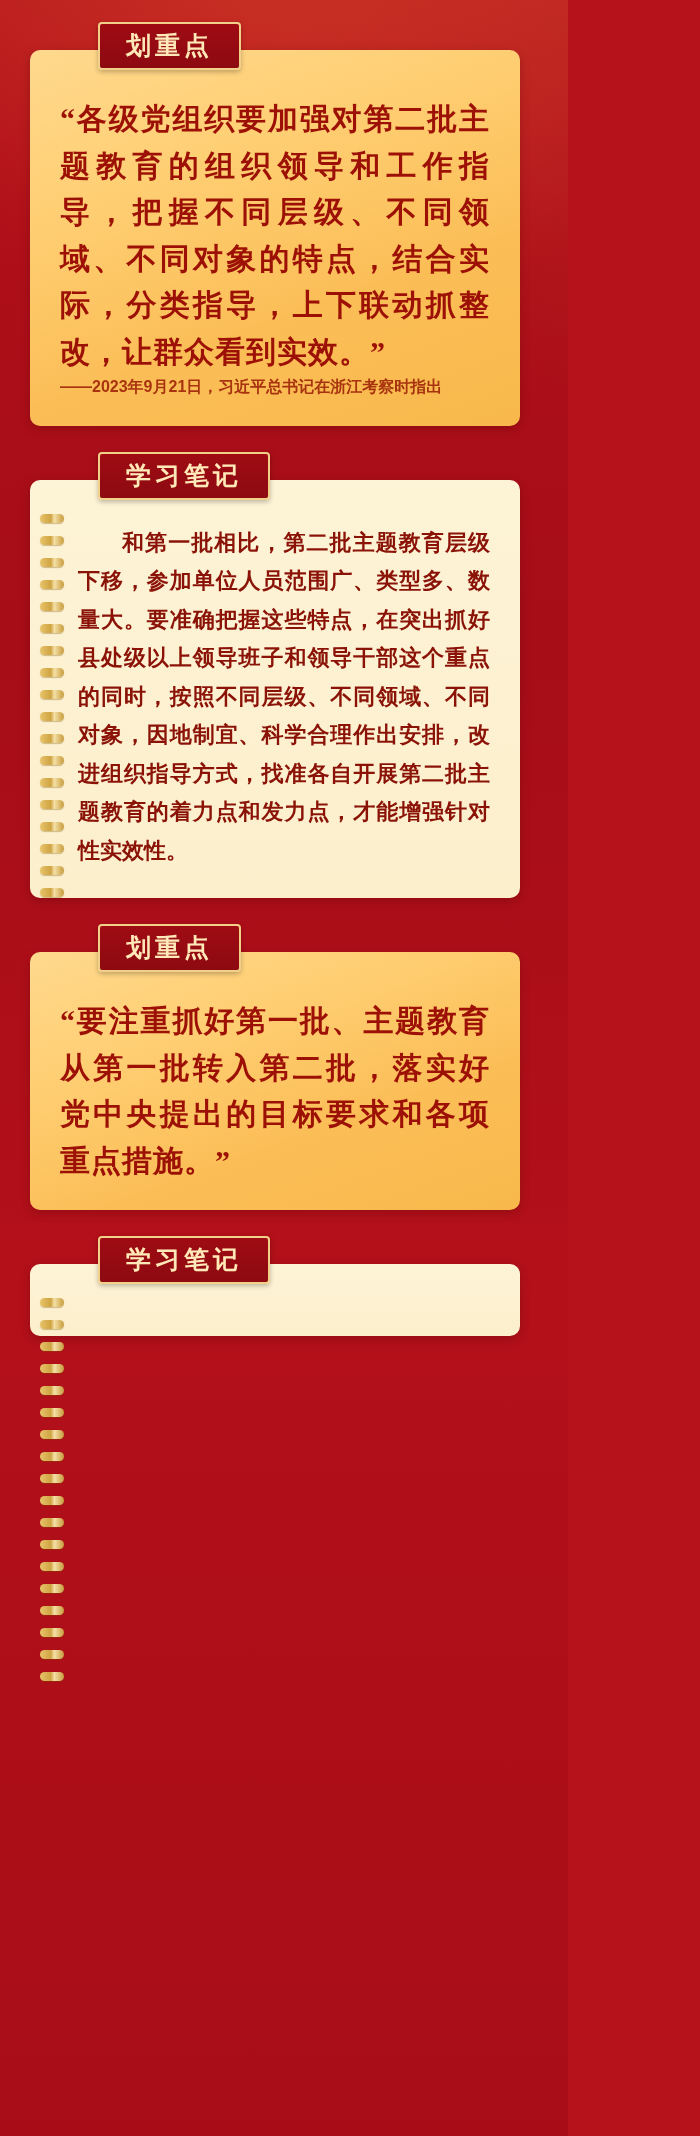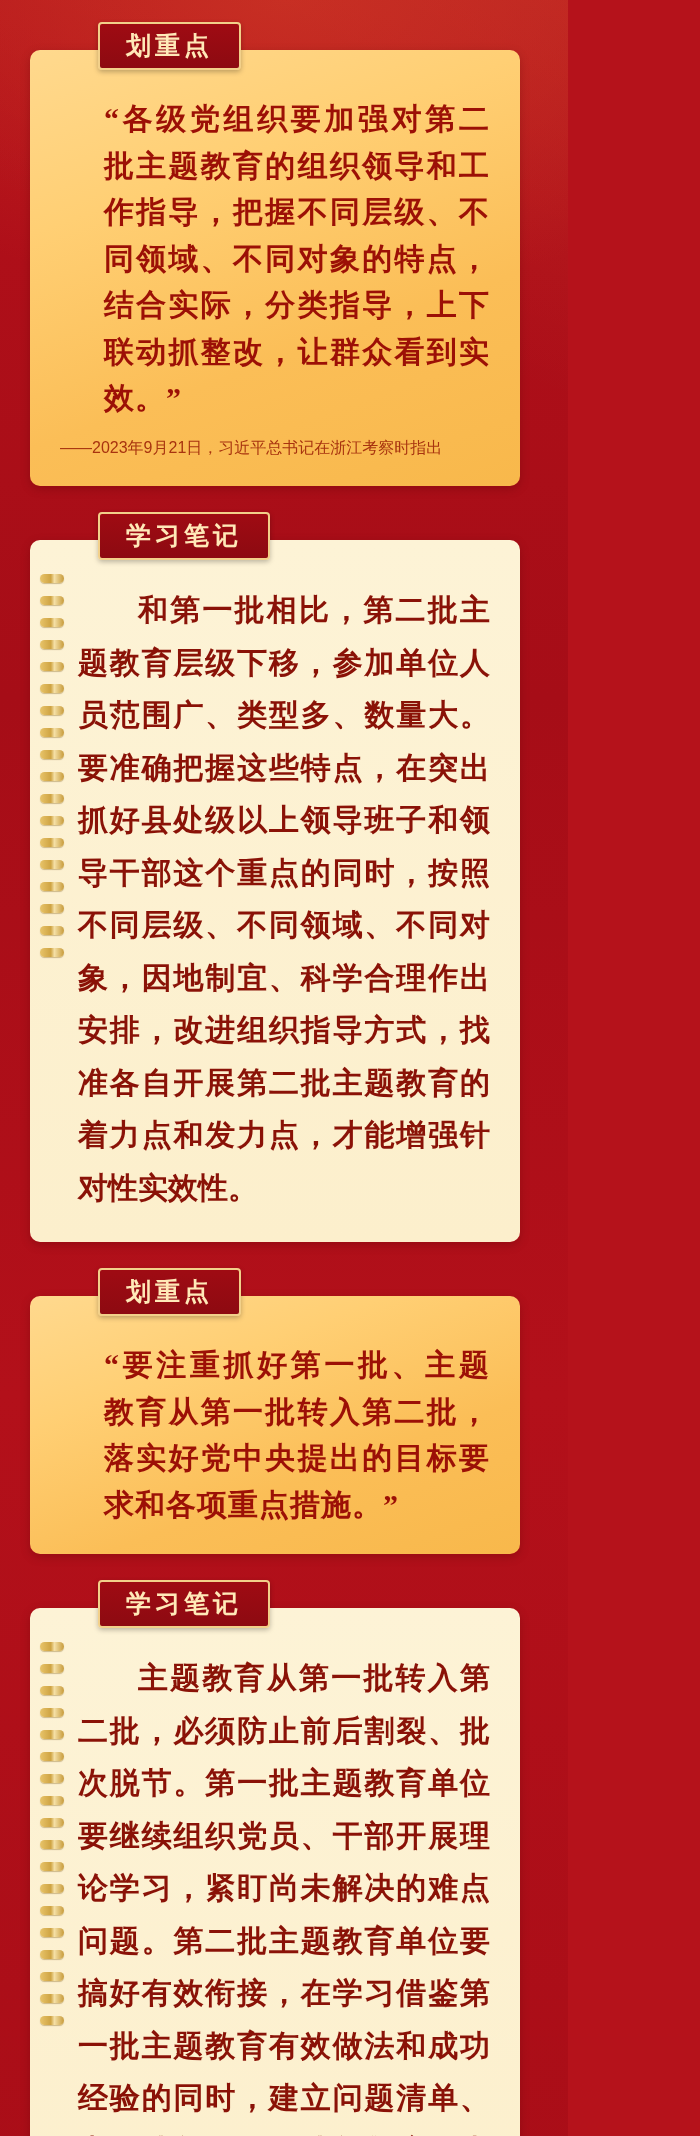--- a/index.html
+++ b/index.html
@@ -73,7 +73,6 @@
     letter-spacing: 1px;
     text-align: justify;
     text-justify: inter-ideograph;
-    margin-left: 44px;
   }
   .quote-src {
     margin-top: 14px;

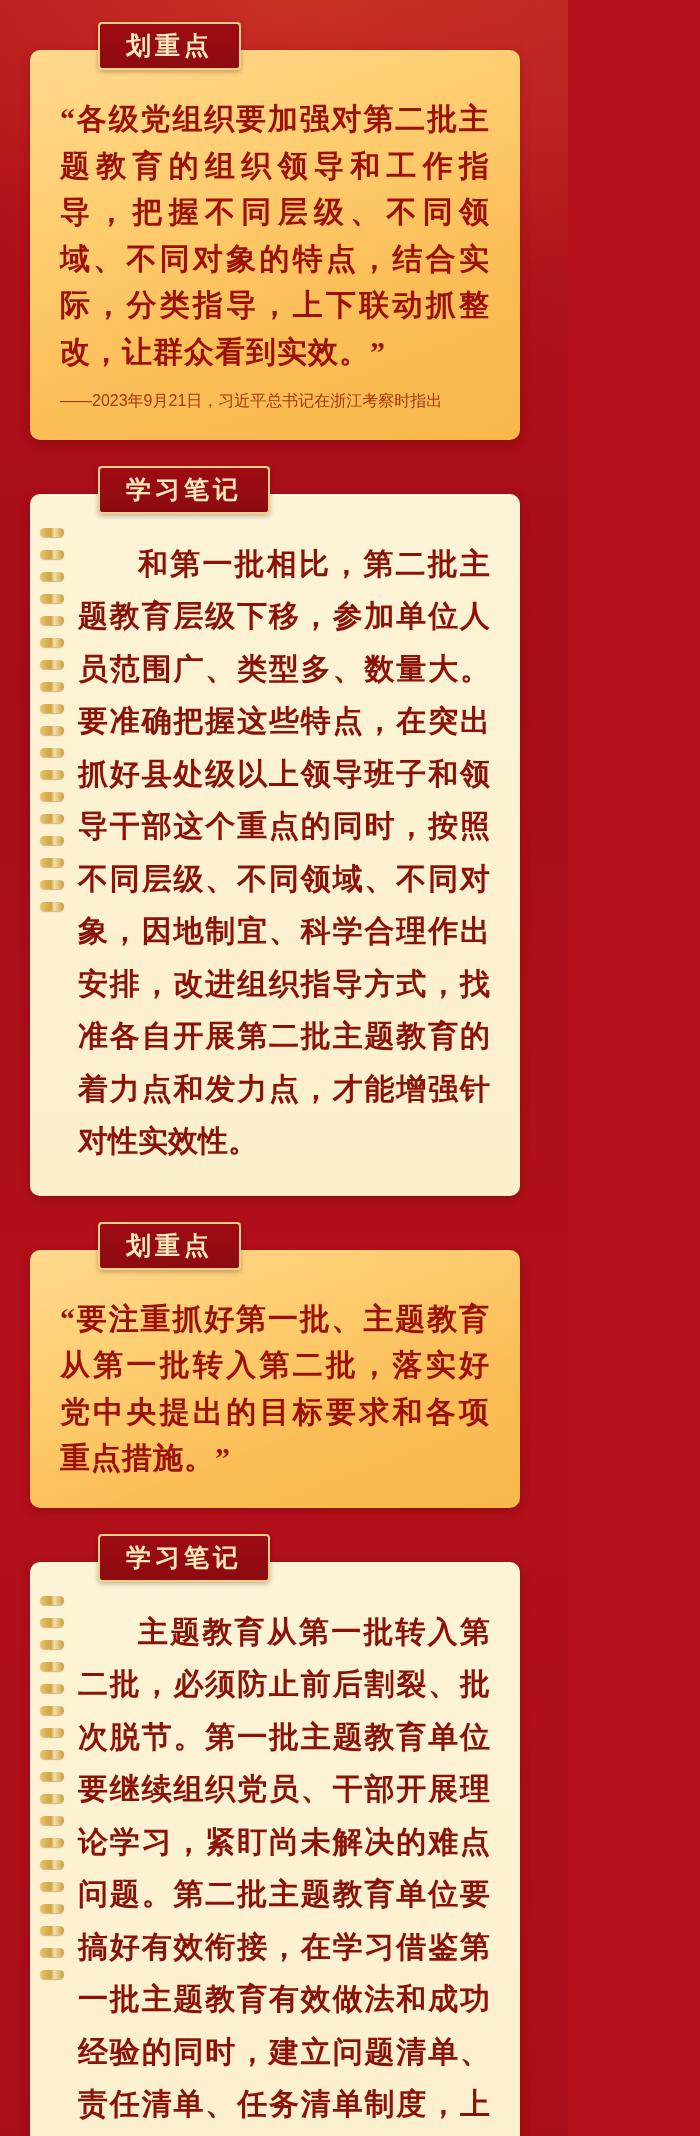--- a/index.html
+++ b/index.html
@@ -75,11 +75,11 @@
     text-justify: inter-ideograph;
   }
   .quote-src {
-    margin-top: 14px;
     color: #a8340f;
     font-size: 16px;
     line-height: 1.55;
     font-family: "Liberation Sans", sans-serif;
+    font-weight: bold;
   }
 
   

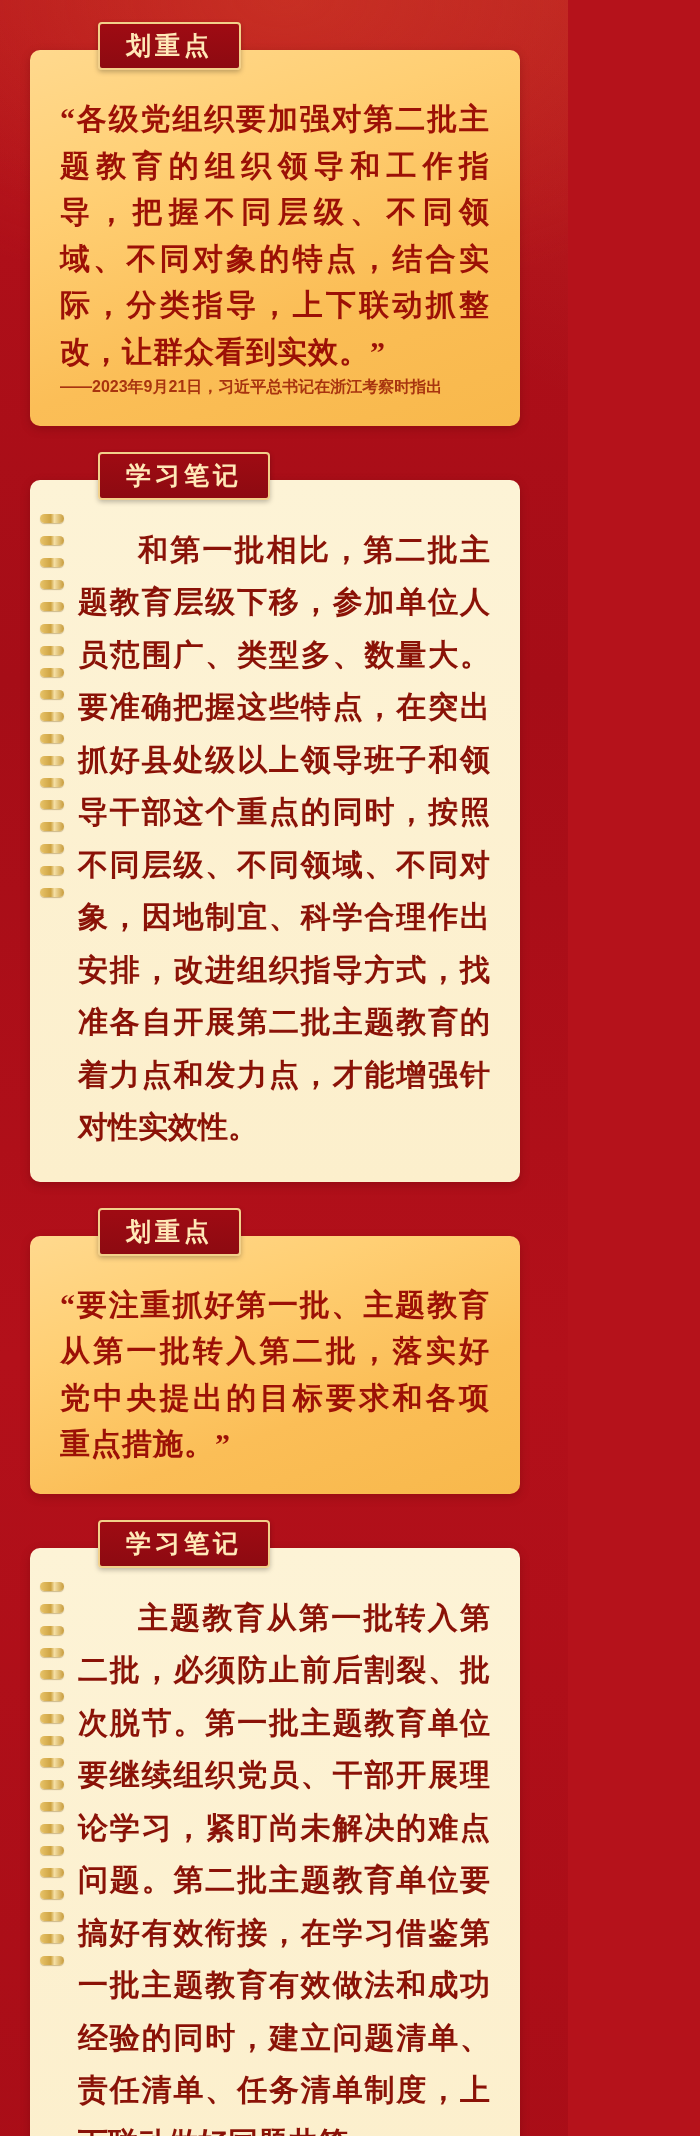--- a/index.html
+++ b/index.html
@@ -109,7 +109,7 @@
   }
   .note-text {
     color: #8a1207;
-    font-size: 30px;
+    font-size: 22px;
     font-weight: bold;
     line-height: 1.75;
     text-align: justify;

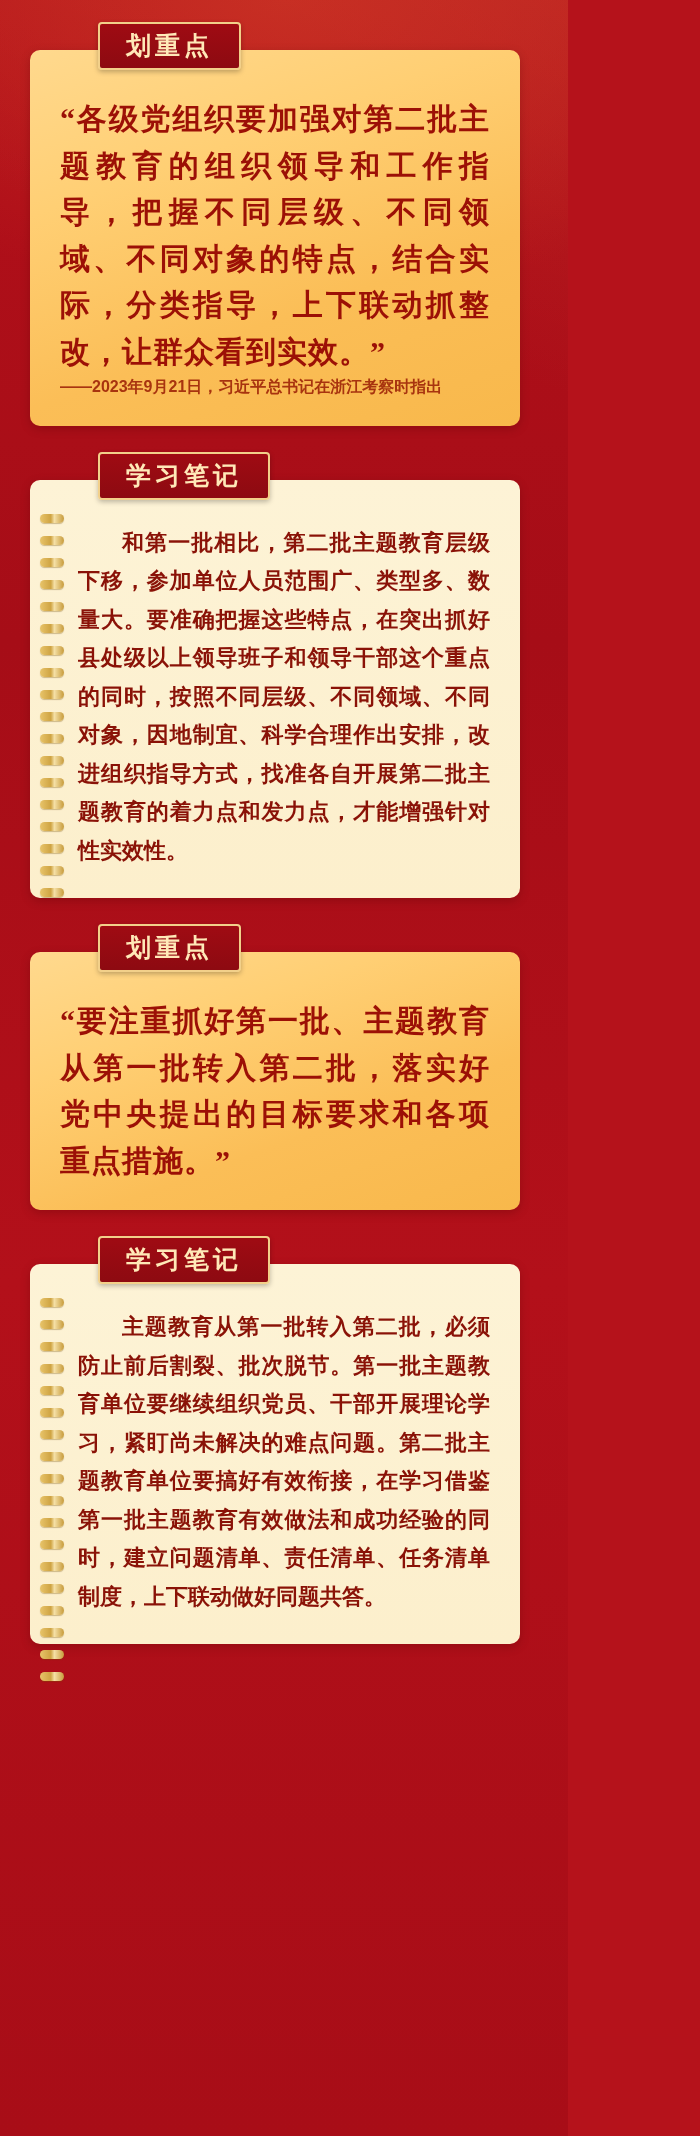--- a/index.html
+++ b/index.html
@@ -195,7 +195,6 @@
           <i></i>
           <i></i>
       </div>
-      <div class="note-text">主题教育从第一批转入第二批，必须防止前后割裂、批次脱节。第一批主题教育单位要继续组织党员、干部开展理论学习，紧盯尚未解决的难点问题。第二批主题教育单位要搞好有效衔接，在学习借鉴第一批主题教育有效做法和成功经验的同时，建立问题清单、责任清单、任务清单制度，上下联动做好同题共答。</div>
     </div>
   </div>
 

